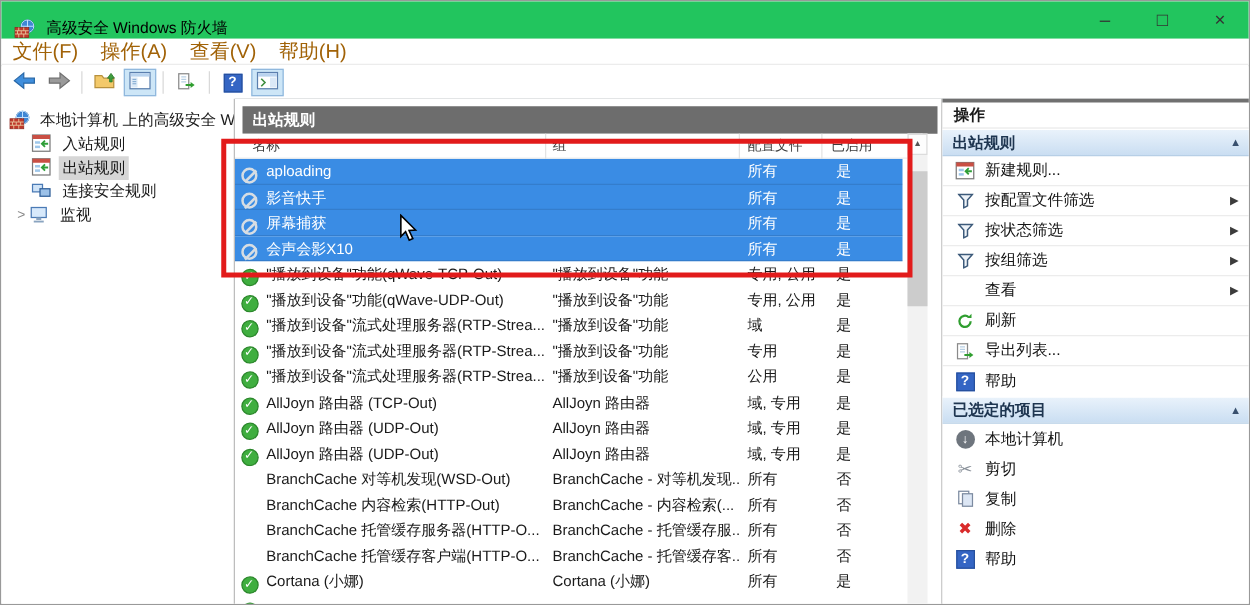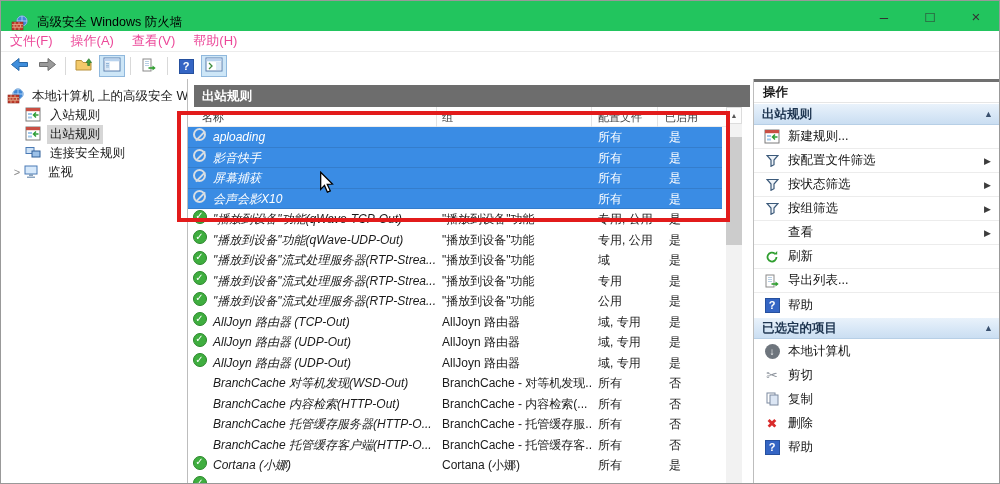--- a/index.html
+++ b/index.html
@@ -16,7 +16,7 @@
 
   
   #menubar { position:absolute; left:0; top:30px; right:0; height:21px; background:#fff; display:flex; align-items:center; border-bottom:1px solid #ececec; }
-  .menu-item { padding:2px 9px; font-size:13px; color:#ec4899; }
+  .menu-item { padding:2px 9px; font-size:16px; color:#a16207; }
 
   
   #toolbar { position:absolute; left:0; top:52px; right:0; height:26px; background:#fff; display:flex; align-items:center; padding-left:4px; }

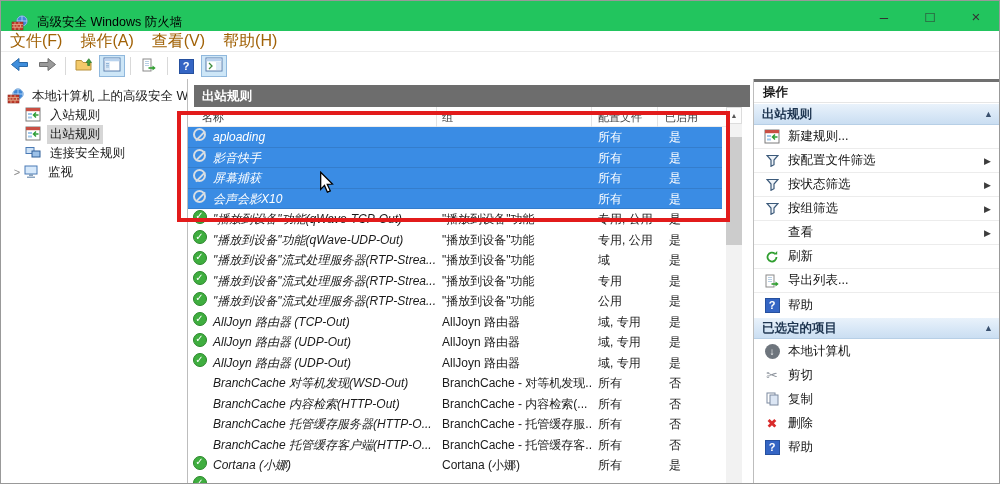--- a/index.html
+++ b/index.html
@@ -47,7 +47,7 @@
   .lrow { display:flex; height:20.5px; width:534px; }
   .lrow .cell { height:20.5px; line-height:20.5px; overflow:hidden; white-space:nowrap; font-size:12px; }
   .lrow.selected { background:var(--sel,#3a8ce4); color:#fff; border-bottom:1px solid rgba(0,0,0,0.10); }
-  .c0 { width:249px; display:flex; align-items:flex-start;font-style:italic; }
+  .c0 { width:249px; display:flex; align-items:flex-end; }
   .c1 { width:155px; padding-left:5px; }
   .c2 { width:66px; padding-left:6px; }
   .c3 { width:64px; padding-left:11px; }

